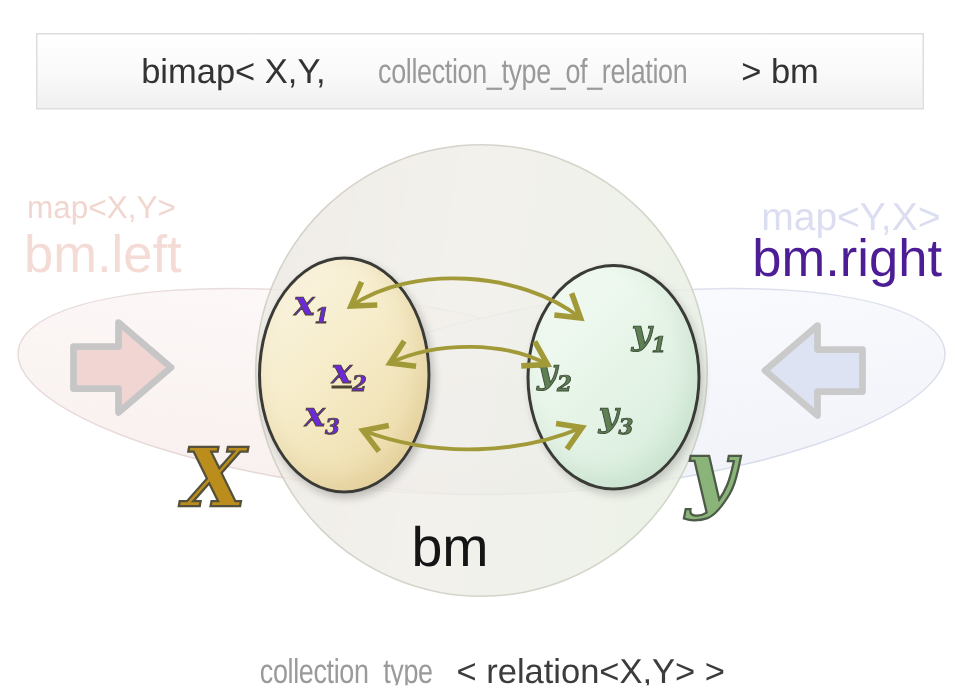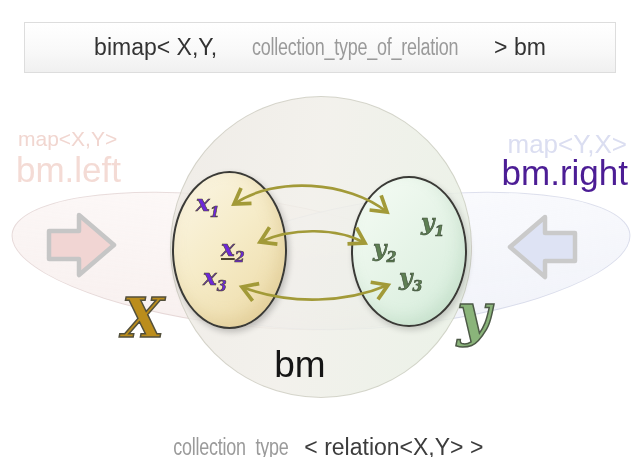--- a/index.html
+++ b/index.html
@@ -59,7 +59,7 @@
   .lbl-x2{left:221px;top:236px;text-decoration:underline;}
   .lbl-x3{left:203px;top:265px;font-style:italic;}
   .lbl-y1{left:399px;top:210px;margin-left:22px;}
-  .lbl-y2{left:373px;top:236px;}
+  .lbl-y2{left:358px;top:236px;}
   .lbl-y3{left:399px;top:265px;}
 
   

